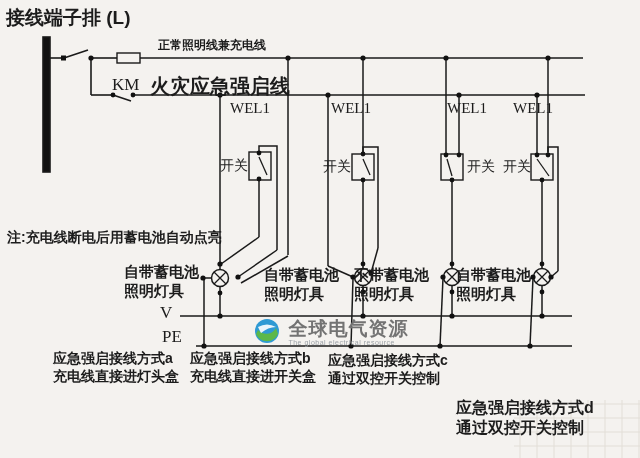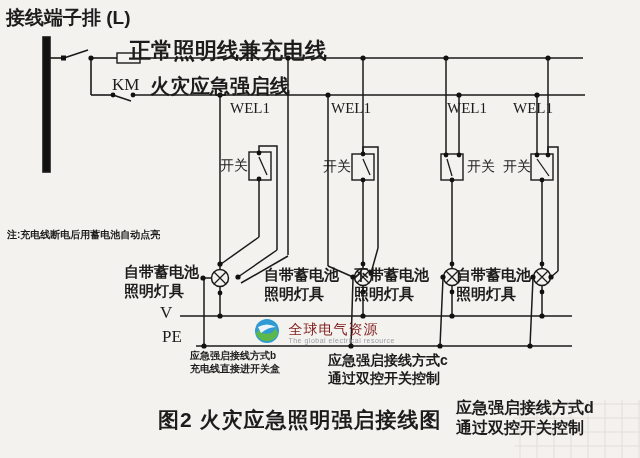--- a/index.html
+++ b/index.html
@@ -161,7 +161,7 @@
 
   <div class="lbl b" style="left:6px;top:8px;font-size:19px;">接线端子排 (L)</div>
 
-  <div class="lbl b" style="left:129px;top:39px;font-size:22px;">正常照明线兼充电线</div>
+  <div class="lbl b" style="left:158px;top:39px;font-size:12px;">正常照明线兼充电线</div>
 
   <div class="lbl serif" style="left:112px;top:76px;font-size:17px;">KM</div>
   <div class="lbl b" style="left:150px;top:76px;font-size:20px;">火灾应急强启线</div>

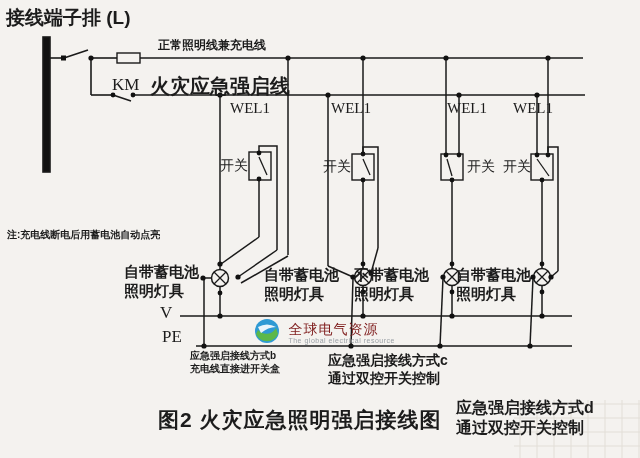--- a/index.html
+++ b/index.html
@@ -176,7 +176,7 @@
   <div class="lbl" style="left:467px;top:159px;font-size:14px;">开关</div>
   <div class="lbl" style="left:503px;top:159px;font-size:14px;">开关</div>
 
-  <div class="lbl b" style="left:7px;top:230px;font-size:10px;">注:充电线断电后用蓄电池自动点亮</div>
+  <div class="lbl b" style="left:7px;top:230px;font-size:14px;">注:充电线断电后用蓄电池自动点亮</div>
 
   <div class="lbl c2 b" style="left:124px;top:263px;width:82px;font-size:15px;">
     <div>自带蓄电池</div>

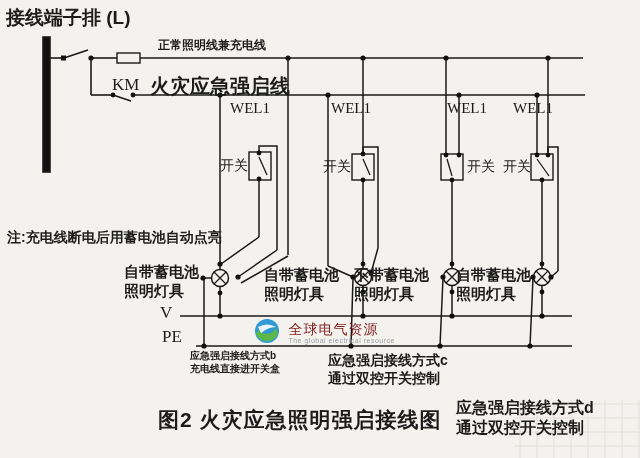--- a/index.html
+++ b/index.html
@@ -14,7 +14,7 @@
   .serif{font-family:"Liberation Serif",serif;}
   .c2{line-height:1.25;}
   svg{position:absolute;left:0;top:0;}
-  .wm-name{color:#7f1d1d;font-weight:400;font-size:14px;letter-spacing:1px;}
+  .wm-name{color:#737373;font-weight:700;font-size:19px;letter-spacing:1px;}
   .wm-sub{color:#9aa0a6;font-size:7px;letter-spacing:.5px;}
 </style>
 </head>

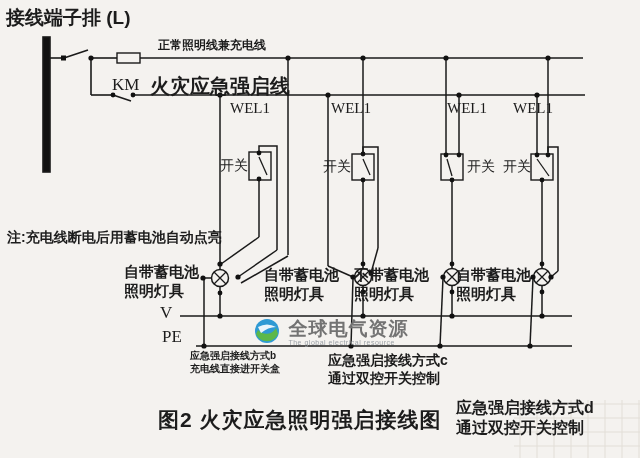--- a/index.html
+++ b/index.html
@@ -212,6 +212,10 @@
     </span>
   </div>
 
+  <div class="lbl c2 b" style="left:53px;top:350px;width:134px;font-size:14px;">
+    <div>应急强启接线方式a</div>
+    <div>充电线直接进灯头盒</div>
+  </div>
   <div class="lbl c2 b" style="left:190px;top:350px;width:134px;font-size:10px;">
     <div>应急强启接线方式b</div>
     <div>充电线直接进开关盒</div>

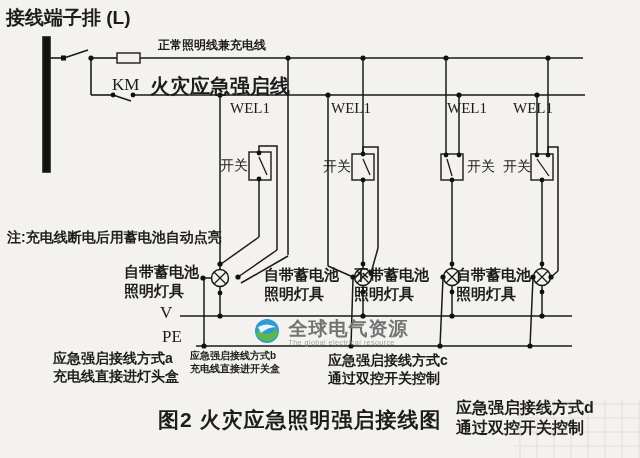--- a/index.html
+++ b/index.html
@@ -216,7 +216,7 @@
     <div>应急强启接线方式a</div>
     <div>充电线直接进灯头盒</div>
   </div>
-  <div class="lbl c2 b" style="left:190px;top:350px;width:134px;font-size:10px;">
+  <div class="lbl c2 b" style="left:190px;top:350px;width:134px;font-size:14px;">
     <div>应急强启接线方式b</div>
     <div>充电线直接进开关盒</div>
   </div>

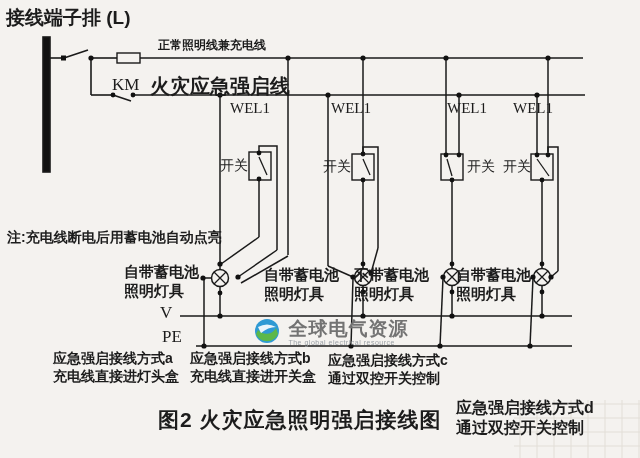--- a/index.html
+++ b/index.html
@@ -229,7 +229,6 @@
     <div>通过双控开关控制</div>
   </div>
 
-  <div class="lbl b" style="left:158px;top:409px;font-size:21px;letter-spacing:1px;">图2  火灾应急照明强启接线图</div>
 
 </div>
 

